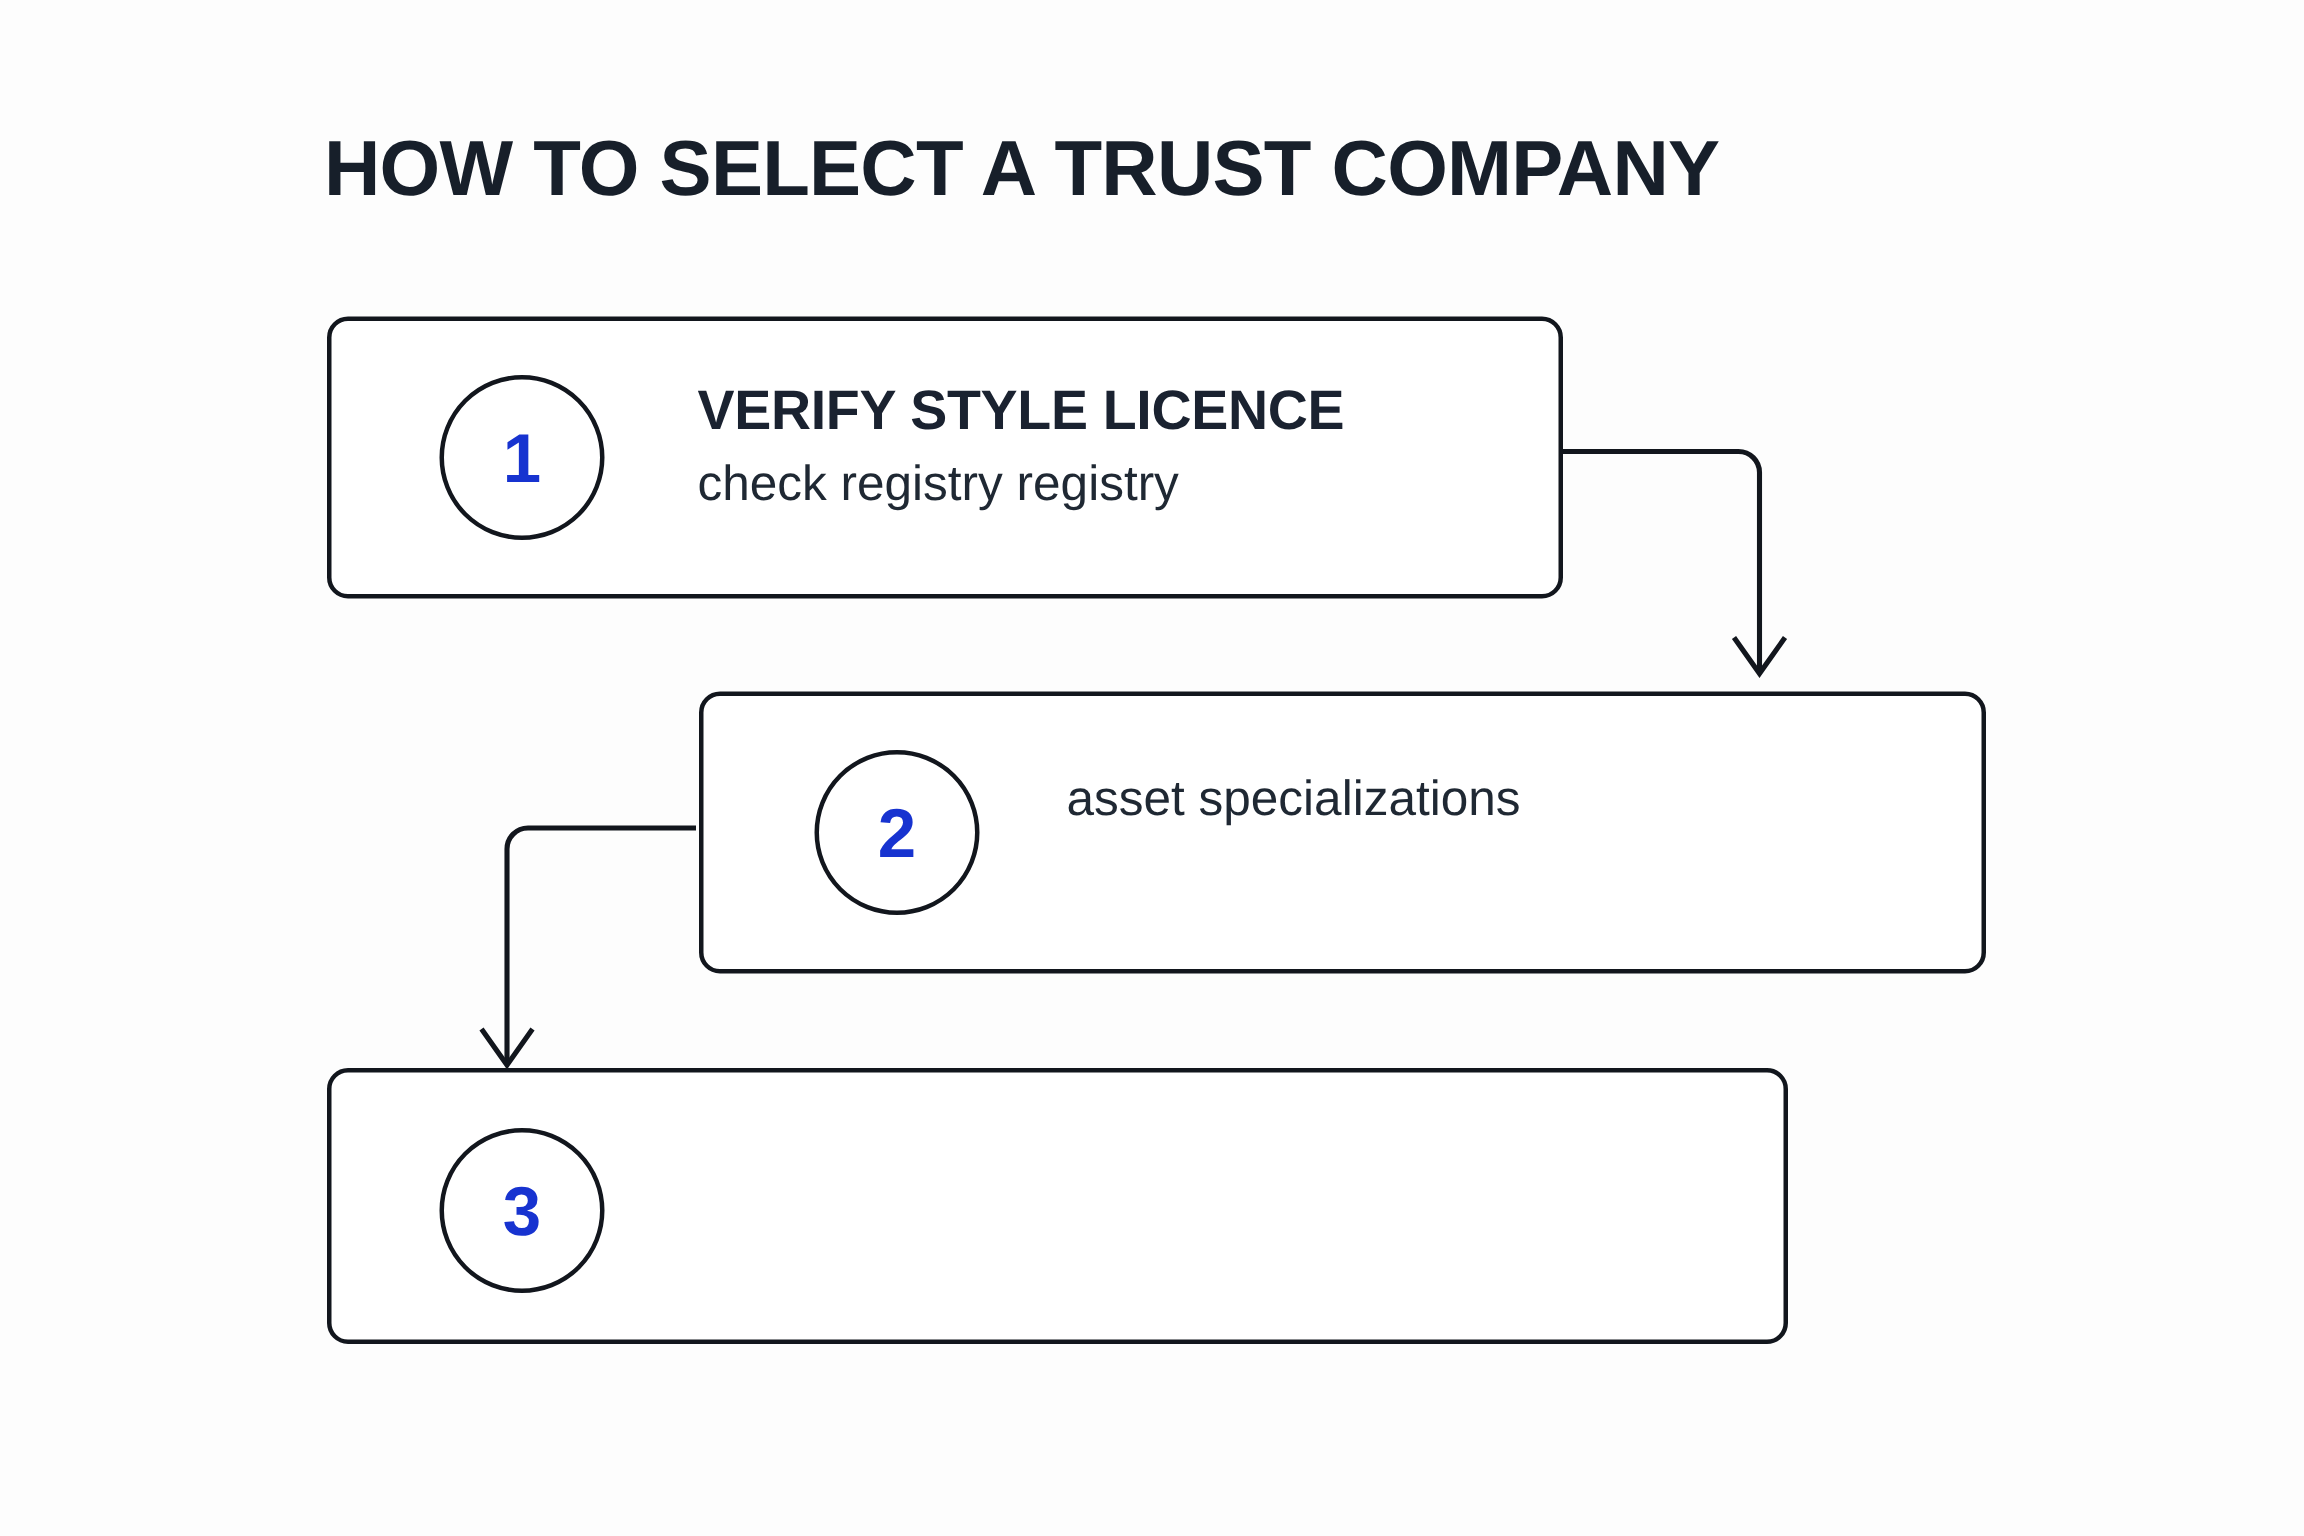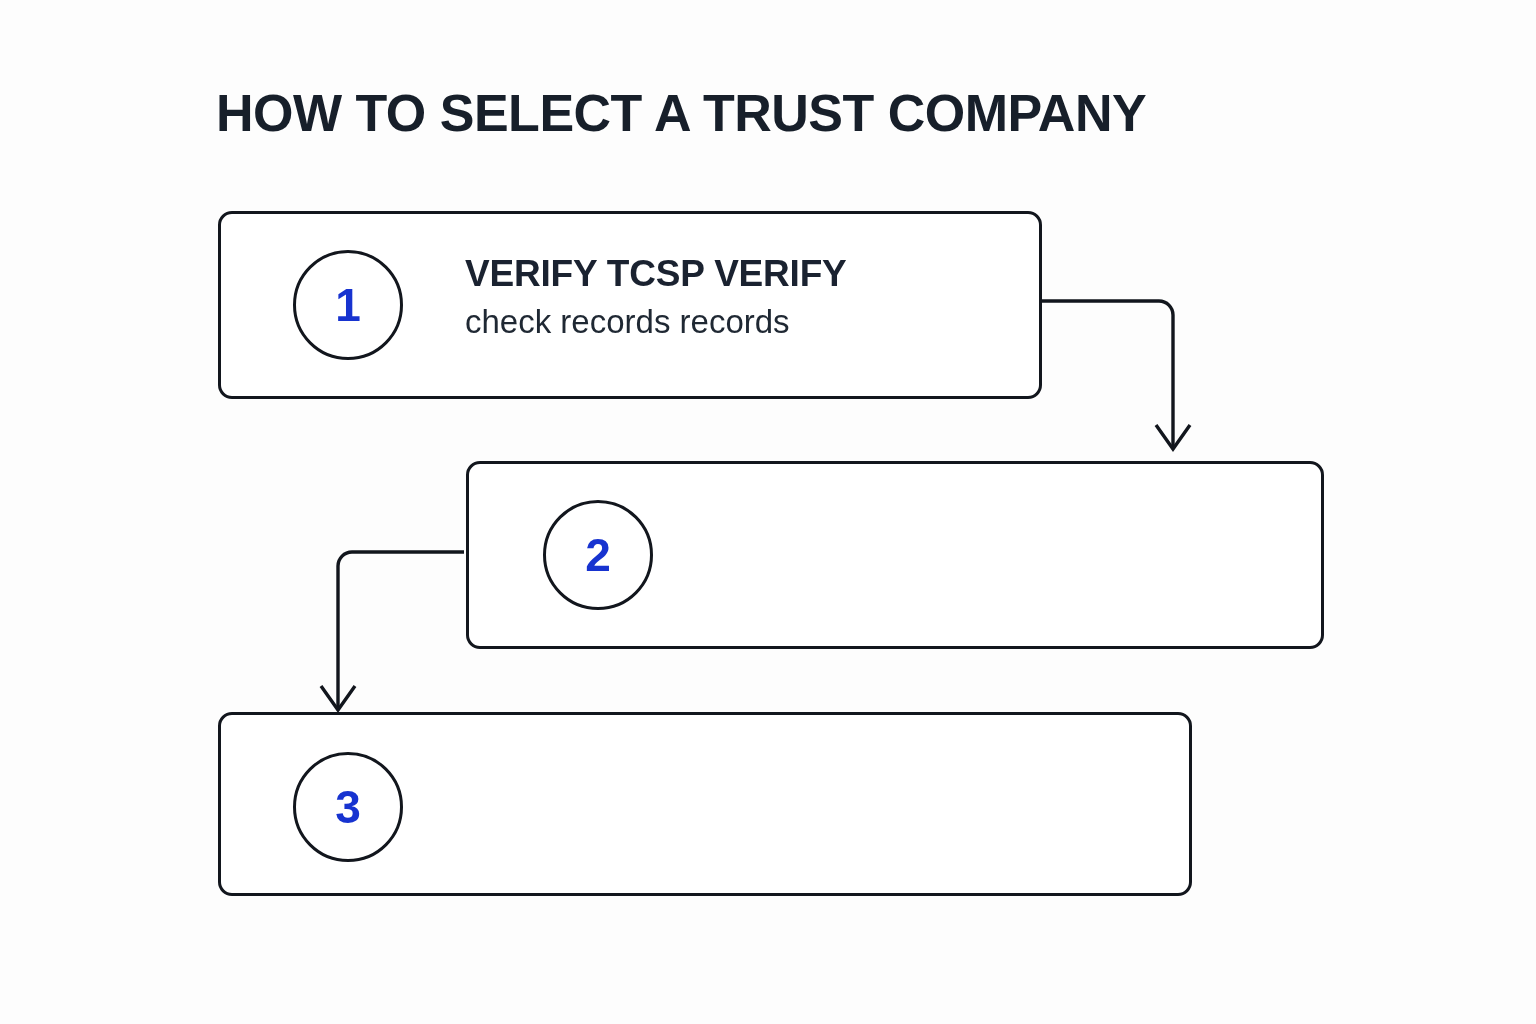--- a/index.html
+++ b/index.html
@@ -130,7 +130,7 @@
       <span>1</span>
     </div>
     <div class="step-text">
-      <div class="step-heading">VERIFY TCSP VERIFY</div>
+      <div class="step-heading">VERIFY STYLE LICENCE</div>
       <div class="step-sub">check records records</div>
     </div>
   </div>

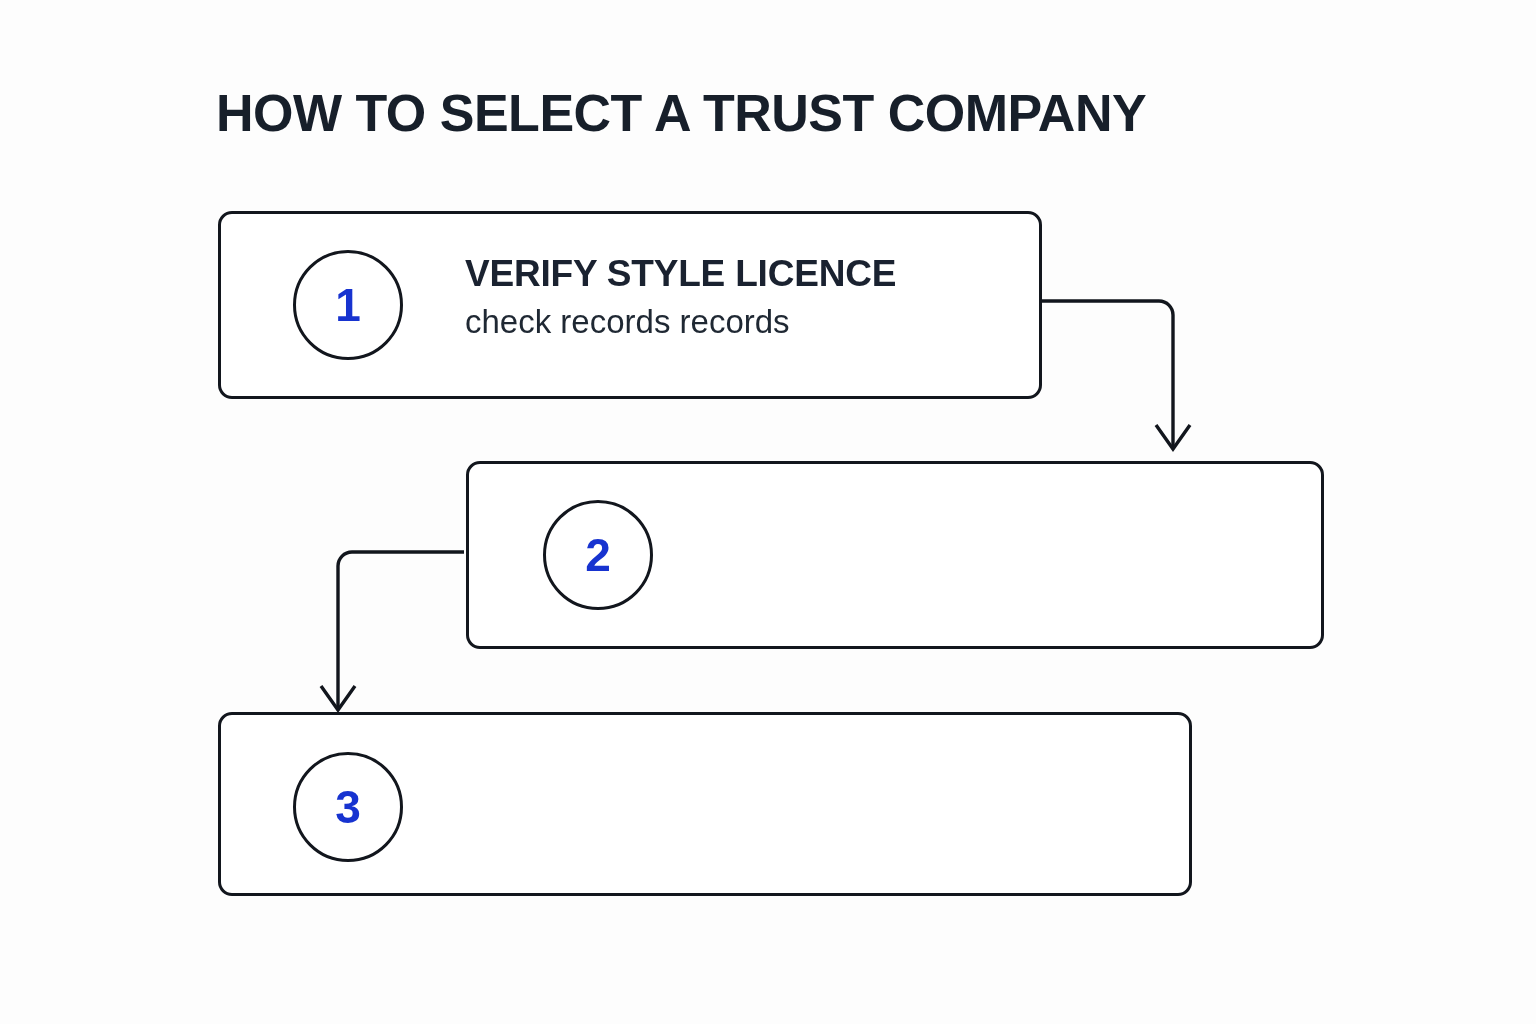--- a/index.html
+++ b/index.html
@@ -131,7 +131,7 @@
     </div>
     <div class="step-text">
       <div class="step-heading">VERIFY STYLE LICENCE</div>
-      <div class="step-sub">check records records</div>
+      <div class="step-sub">check registry registry</div>
     </div>
   </div>
 

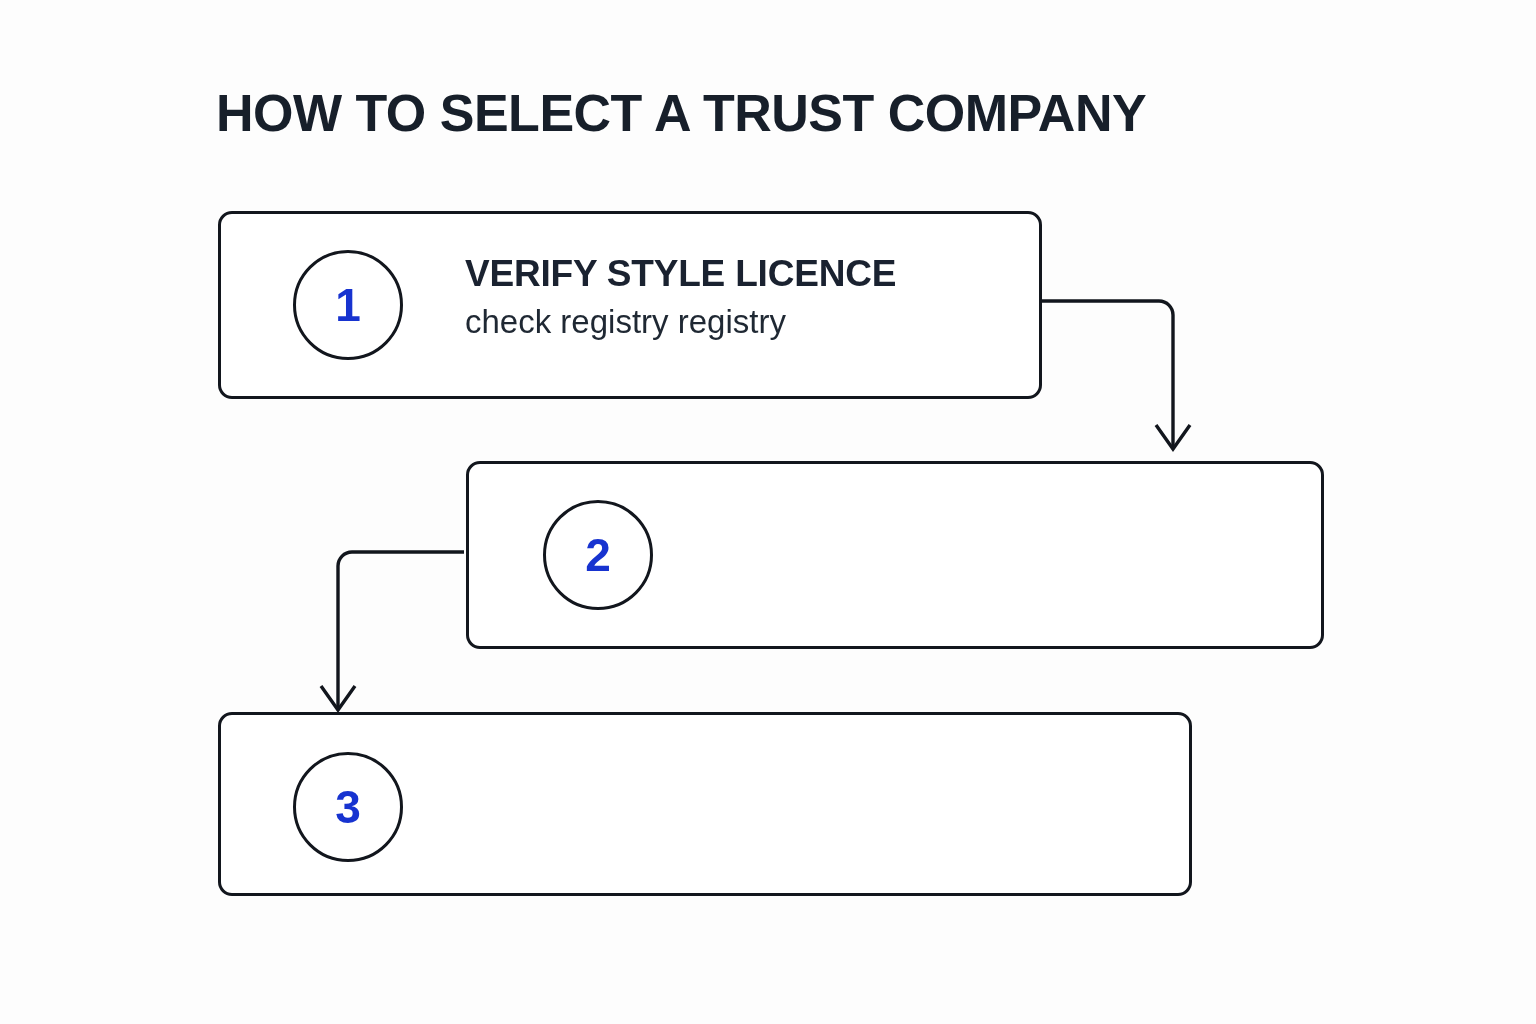--- a/index.html
+++ b/index.html
@@ -140,6 +140,7 @@
       <span>2</span>
     </div>
     <div class="step-text">
+      <div class="step-sub">asset specializations</div>
     </div>
   </div>
 

